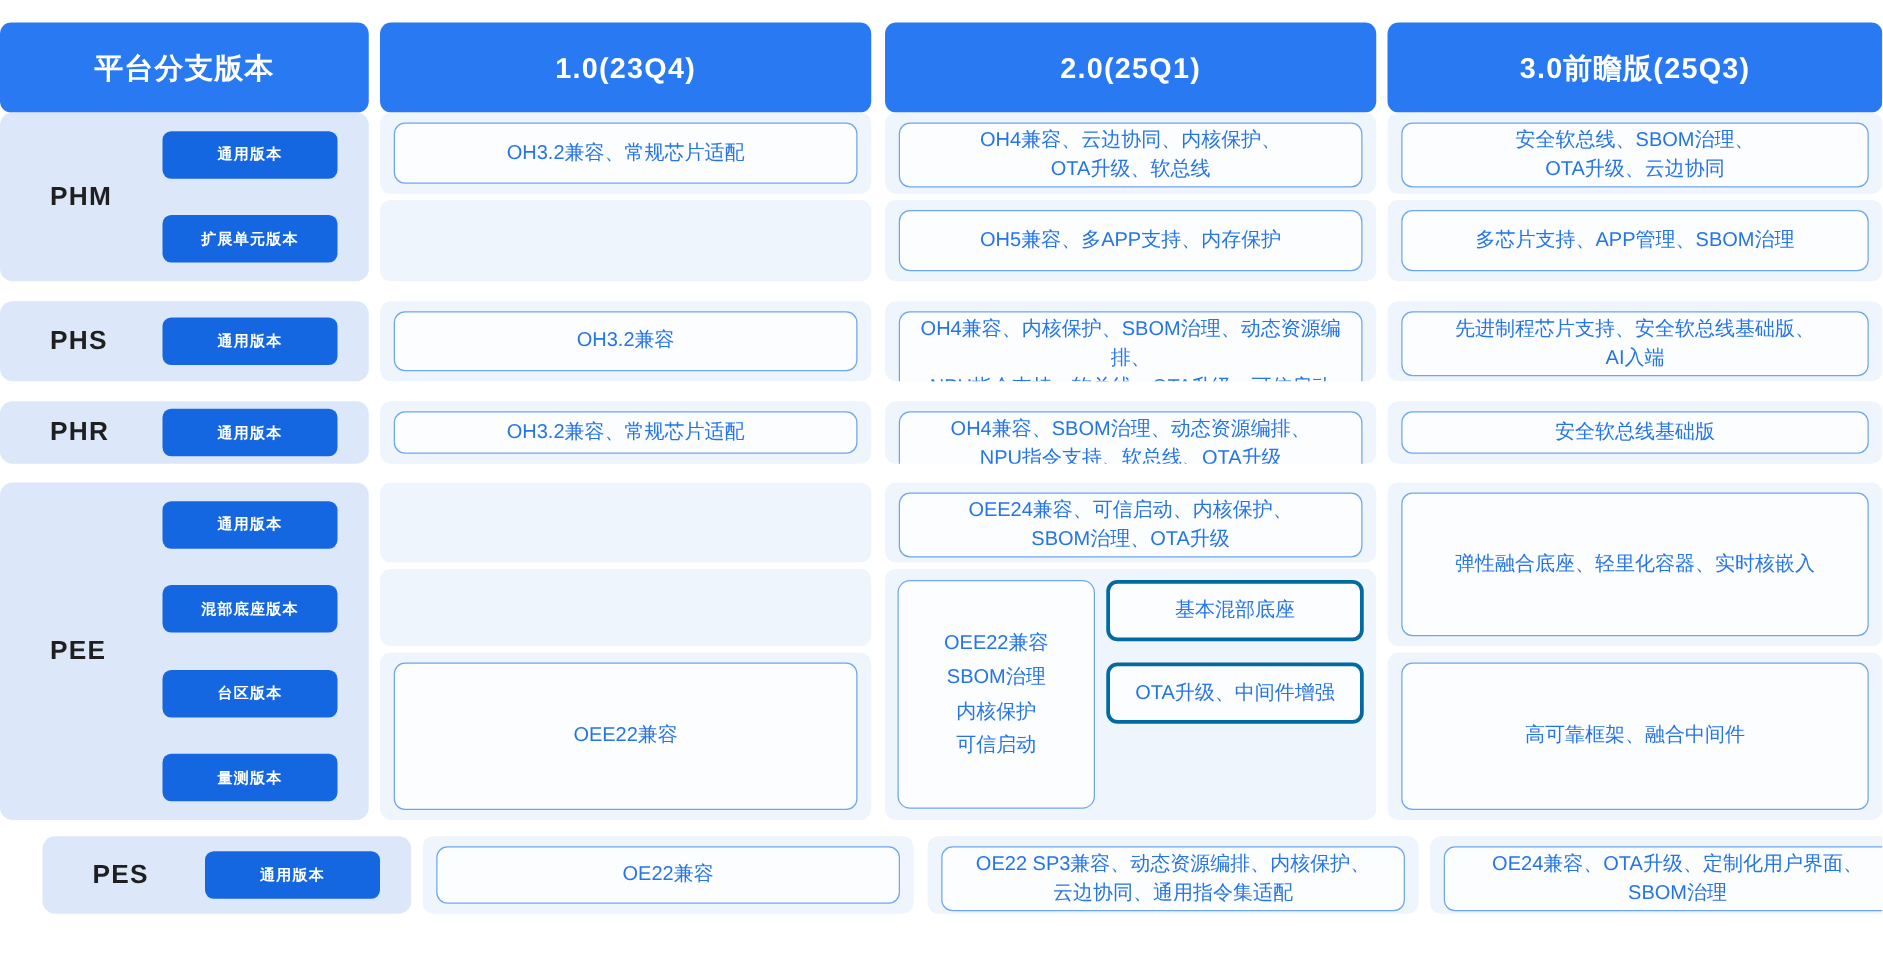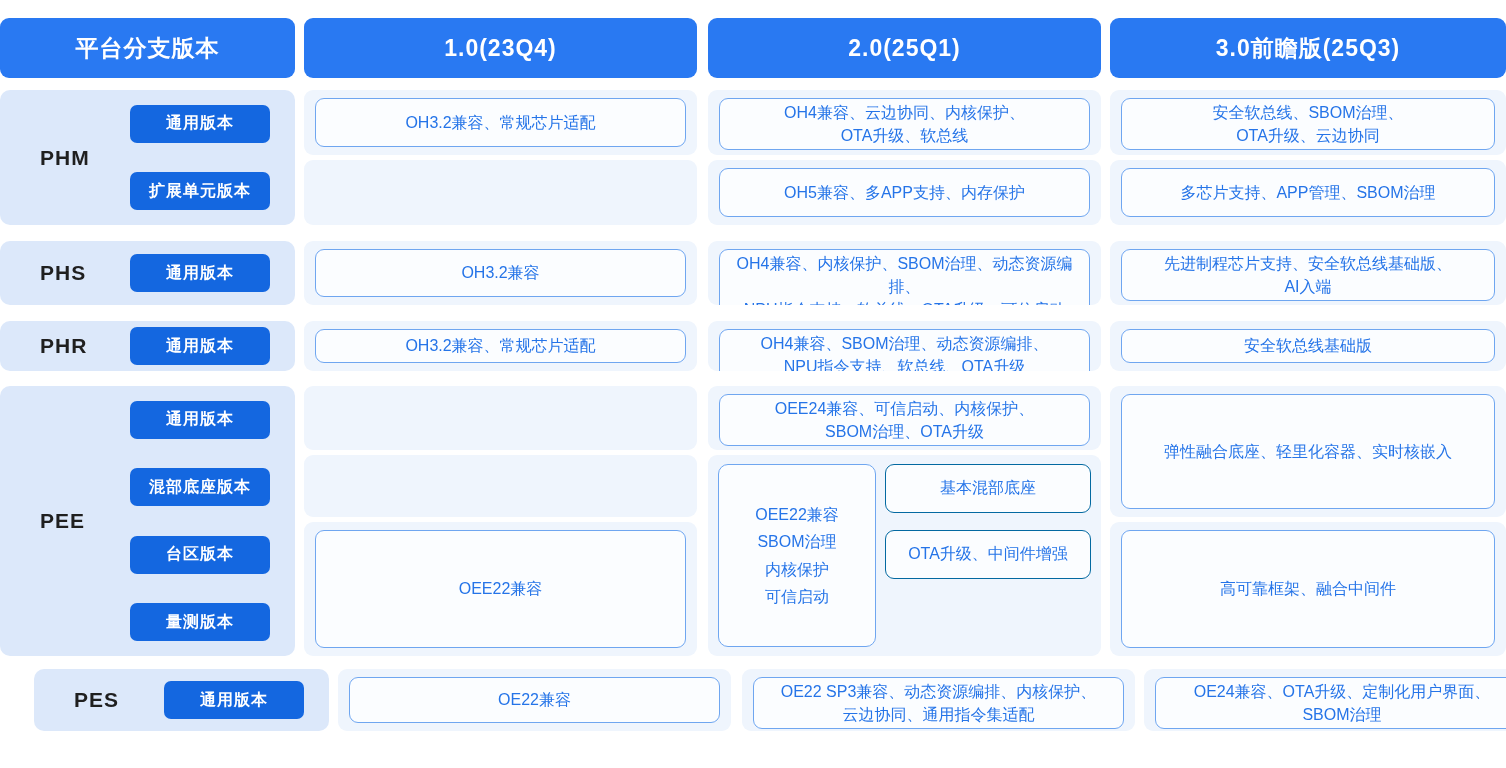--- a/index.html
+++ b/index.html
@@ -20,7 +20,7 @@
   .hcell {
     background:#2979f2; border-radius:9px; color:#ffffff;
     display:flex; align-items:center; justify-content:center;
-    font-size:23px; font-weight:bold; height:60px; letter-spacing:1px;
+    font-size:23px; font-weight:bold; height:72px; letter-spacing:1px;
   }
 
   

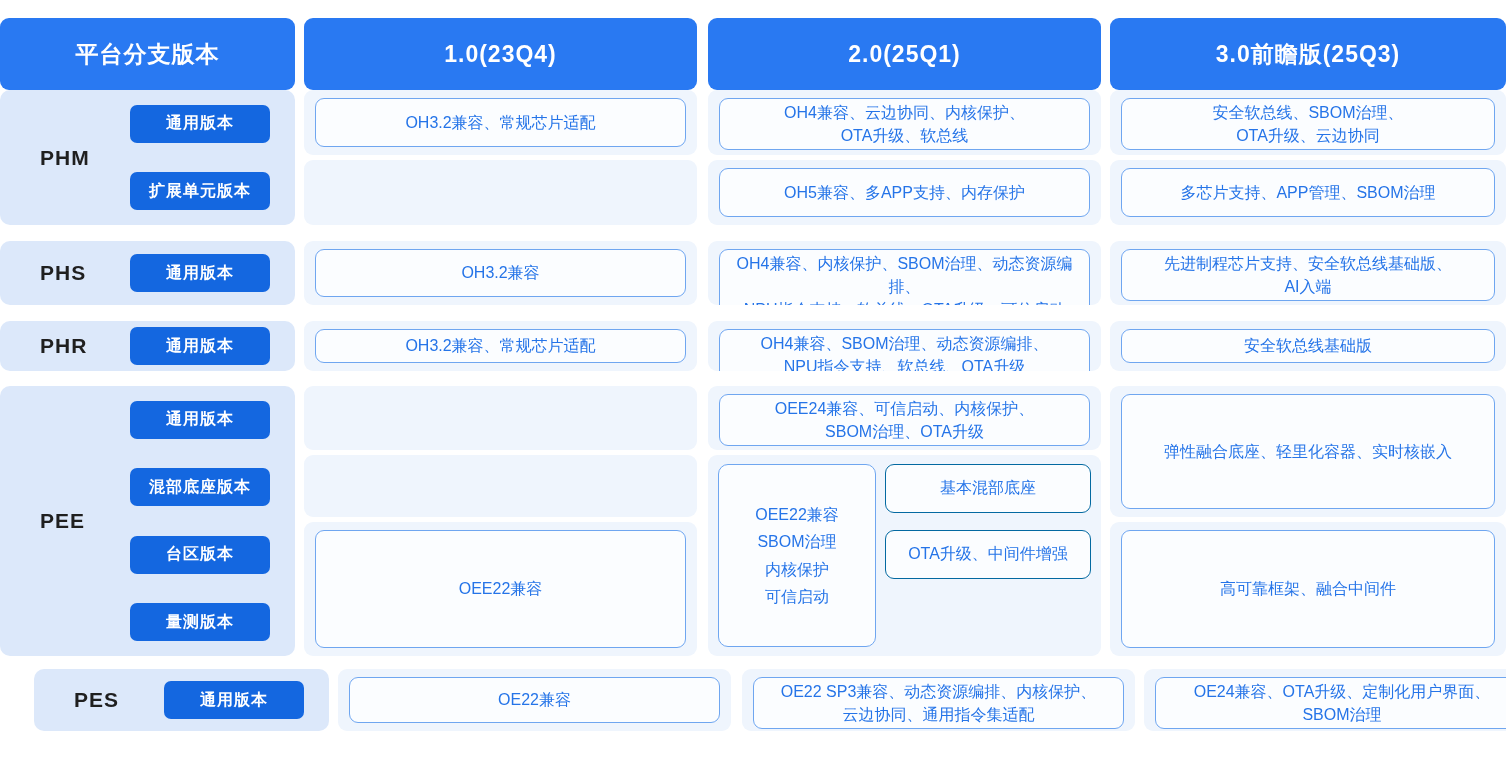--- a/index.html
+++ b/index.html
@@ -43,7 +43,7 @@
   }
   .btn {
     height:38px; background:#1467e0; border-radius:7px; color:#ffffff;
-    font-size:16px; font-weight:bold; display:flex; align-items:center; justify-content:center;
+    font-size:12px; font-weight:bold; display:flex; align-items:center; justify-content:center;
     letter-spacing:1px; cursor:pointer;
   }
 

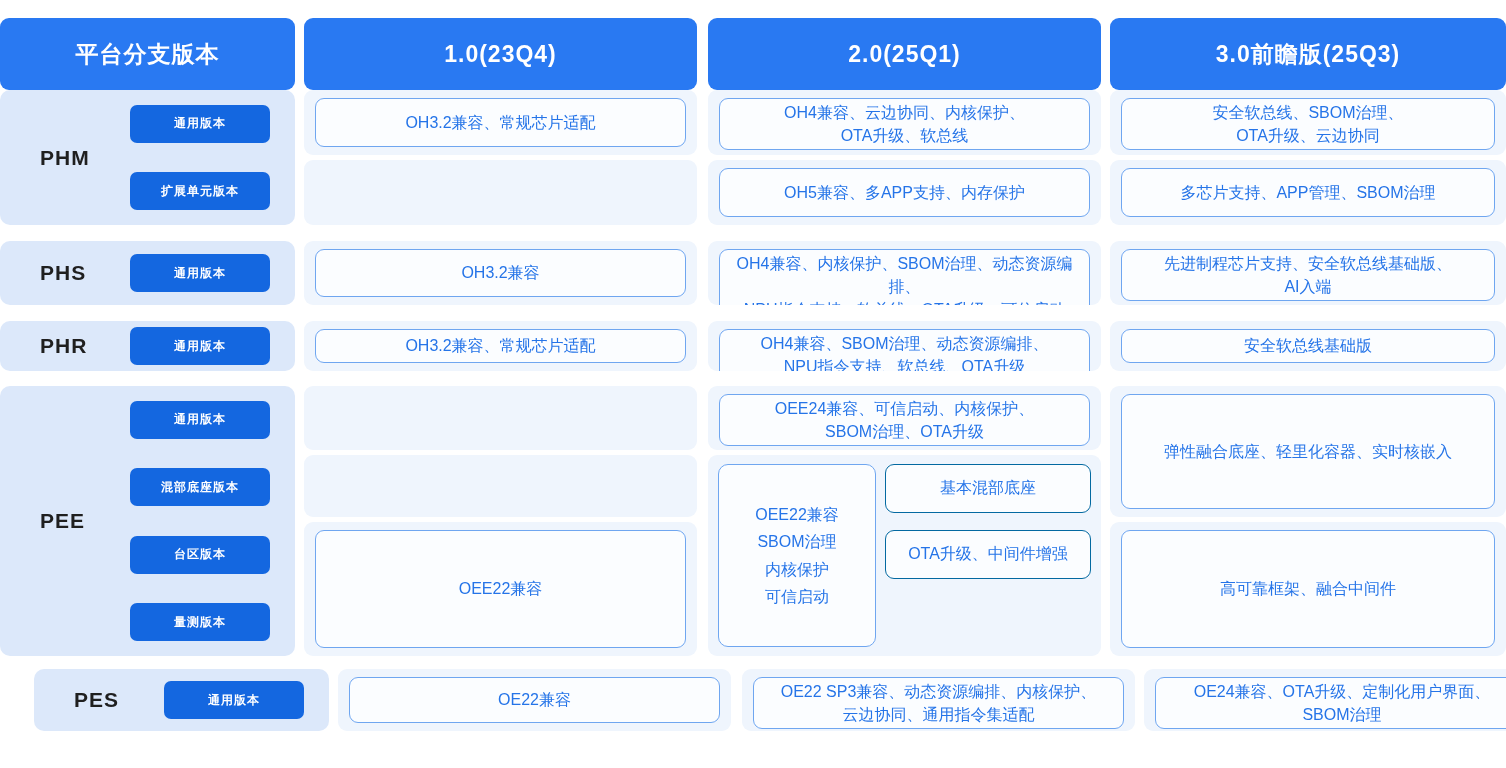--- a/index.html
+++ b/index.html
@@ -76,7 +76,7 @@
   .pee-mid-right { flex:1; display:flex; flex-direction:column; gap:17px; }
   .smallbox {
     height:49px; flex:0 0 49px; background:#fbfdff;
-    border:1px solid #0369a1; border-radius:9px; color:#2574e8;
+    border:3px solid #0369a1; border-radius:9px; color:#2574e8;
     font-size:16px; display:flex; align-items:center; justify-content:center;
     text-align:center; white-space:pre-line;
   }

